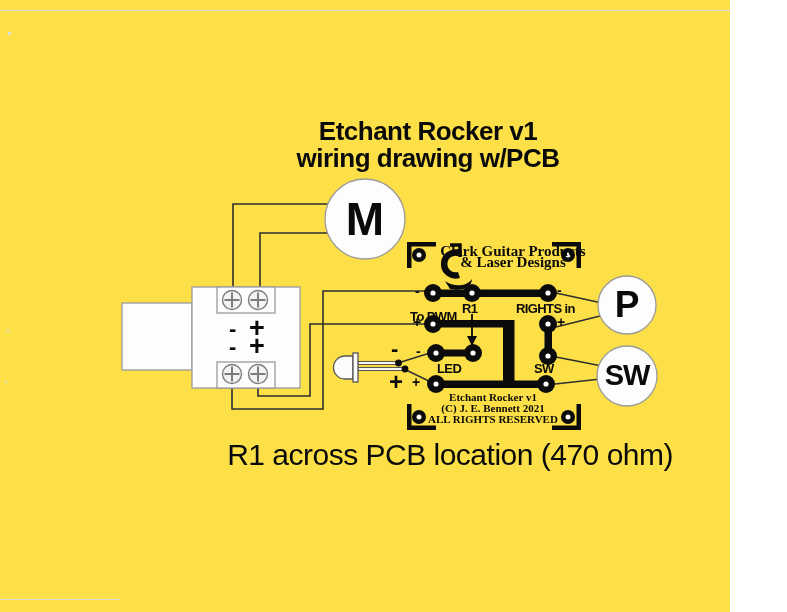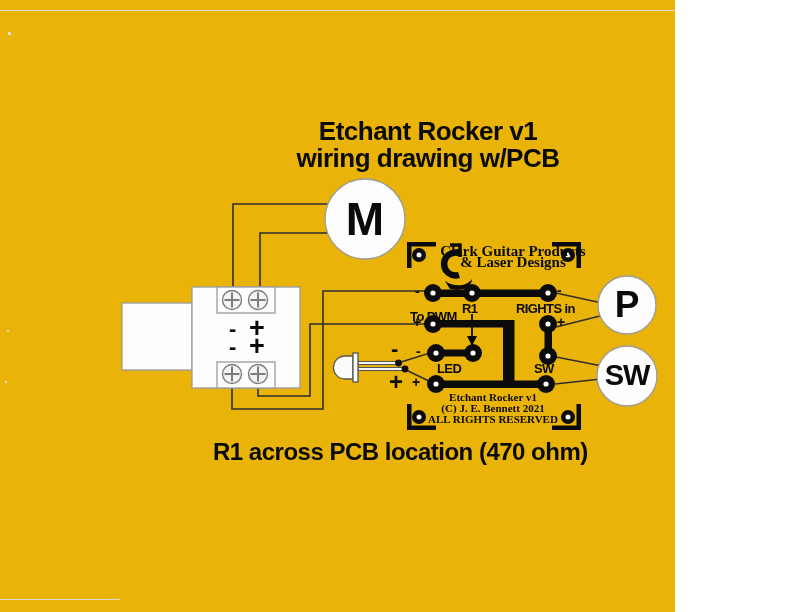--- a/index.html
+++ b/index.html
@@ -3,7 +3,7 @@
 <meta charset="utf-8">
 <style>
   html,body{margin:0;padding:0;background:#ffffff;}
-  #page{position:relative;width:675px;height:612px;background:#eab308;overflow:hidden;
+  #page{position:relative;width:730px;height:612px;background:#fde047;overflow:hidden;
         font-family:"Liberation Sans",sans-serif;color:#0d0d0d;}
   .abs{position:absolute;}
   .txt{white-space:nowrap;}

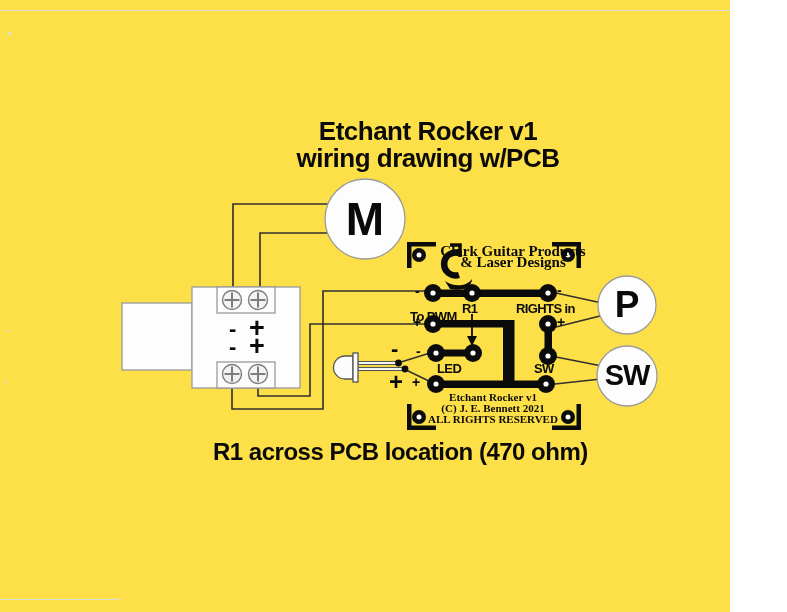--- a/index.html
+++ b/index.html
@@ -8,7 +8,7 @@
   .abs{position:absolute;}
   .txt{white-space:nowrap;}
   .title{width:436px;text-align:center;font-weight:700;font-size:26px;line-height:27px;letter-spacing:-0.5px;color:#0a0a0a;}
-  .caption{width:460px;text-align:left;font-weight:700;font-size:24px;letter-spacing:-0.5px;color:#0a0a0a;}
+  .caption{width:460px;text-align:right;font-weight:400;font-size:30px;letter-spacing:-0.5px;color:#0a0a0a;}
   .circle-label{text-align:center;font-weight:700;color:#0a0a0a;}
   .pcb-label{font-weight:700;font-size:13px;letter-spacing:-0.6px;color:#0a0a0a;}
   .sign-sm{font-weight:900;font-size:14px;color:#0a0a0a;}

